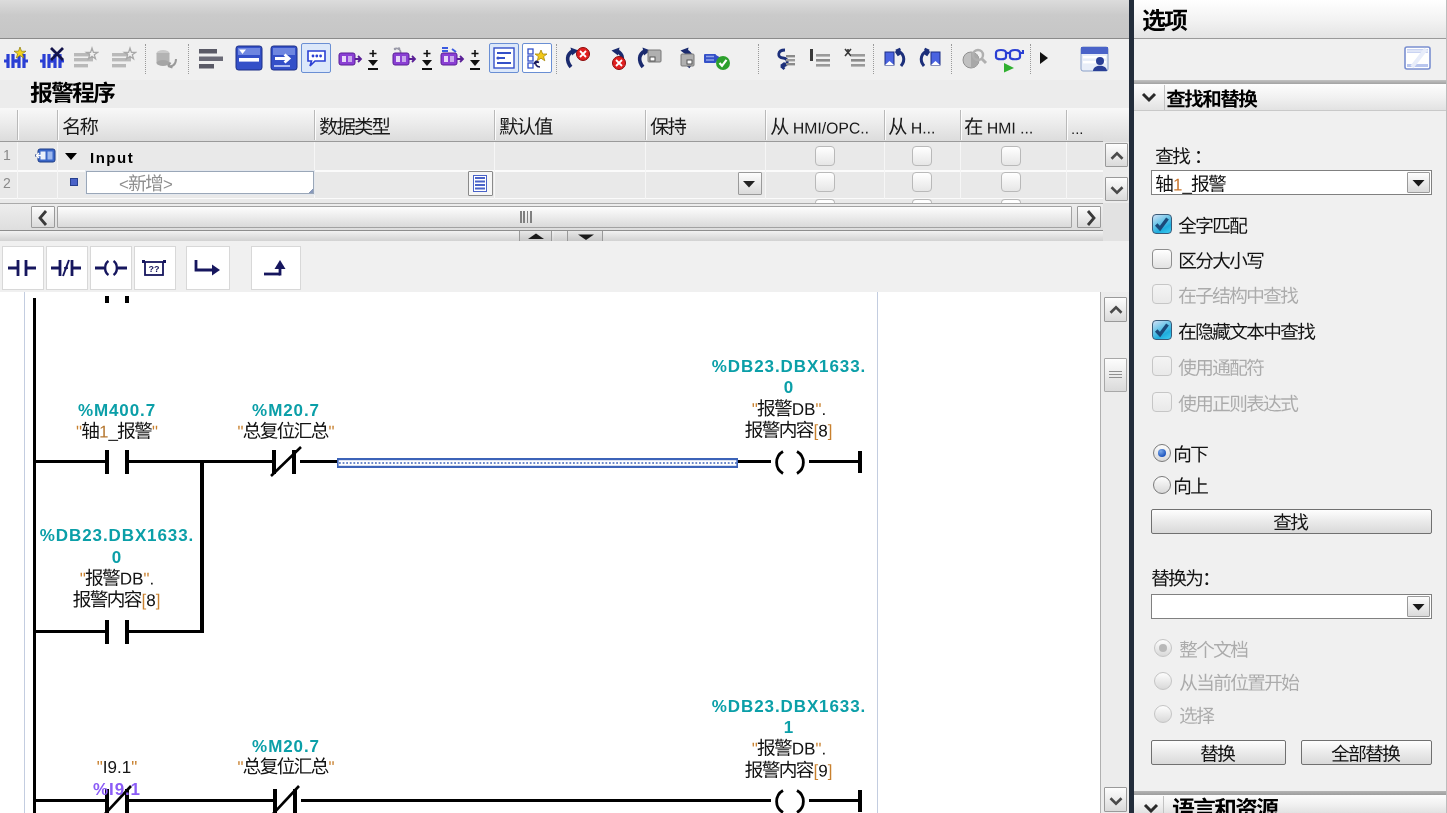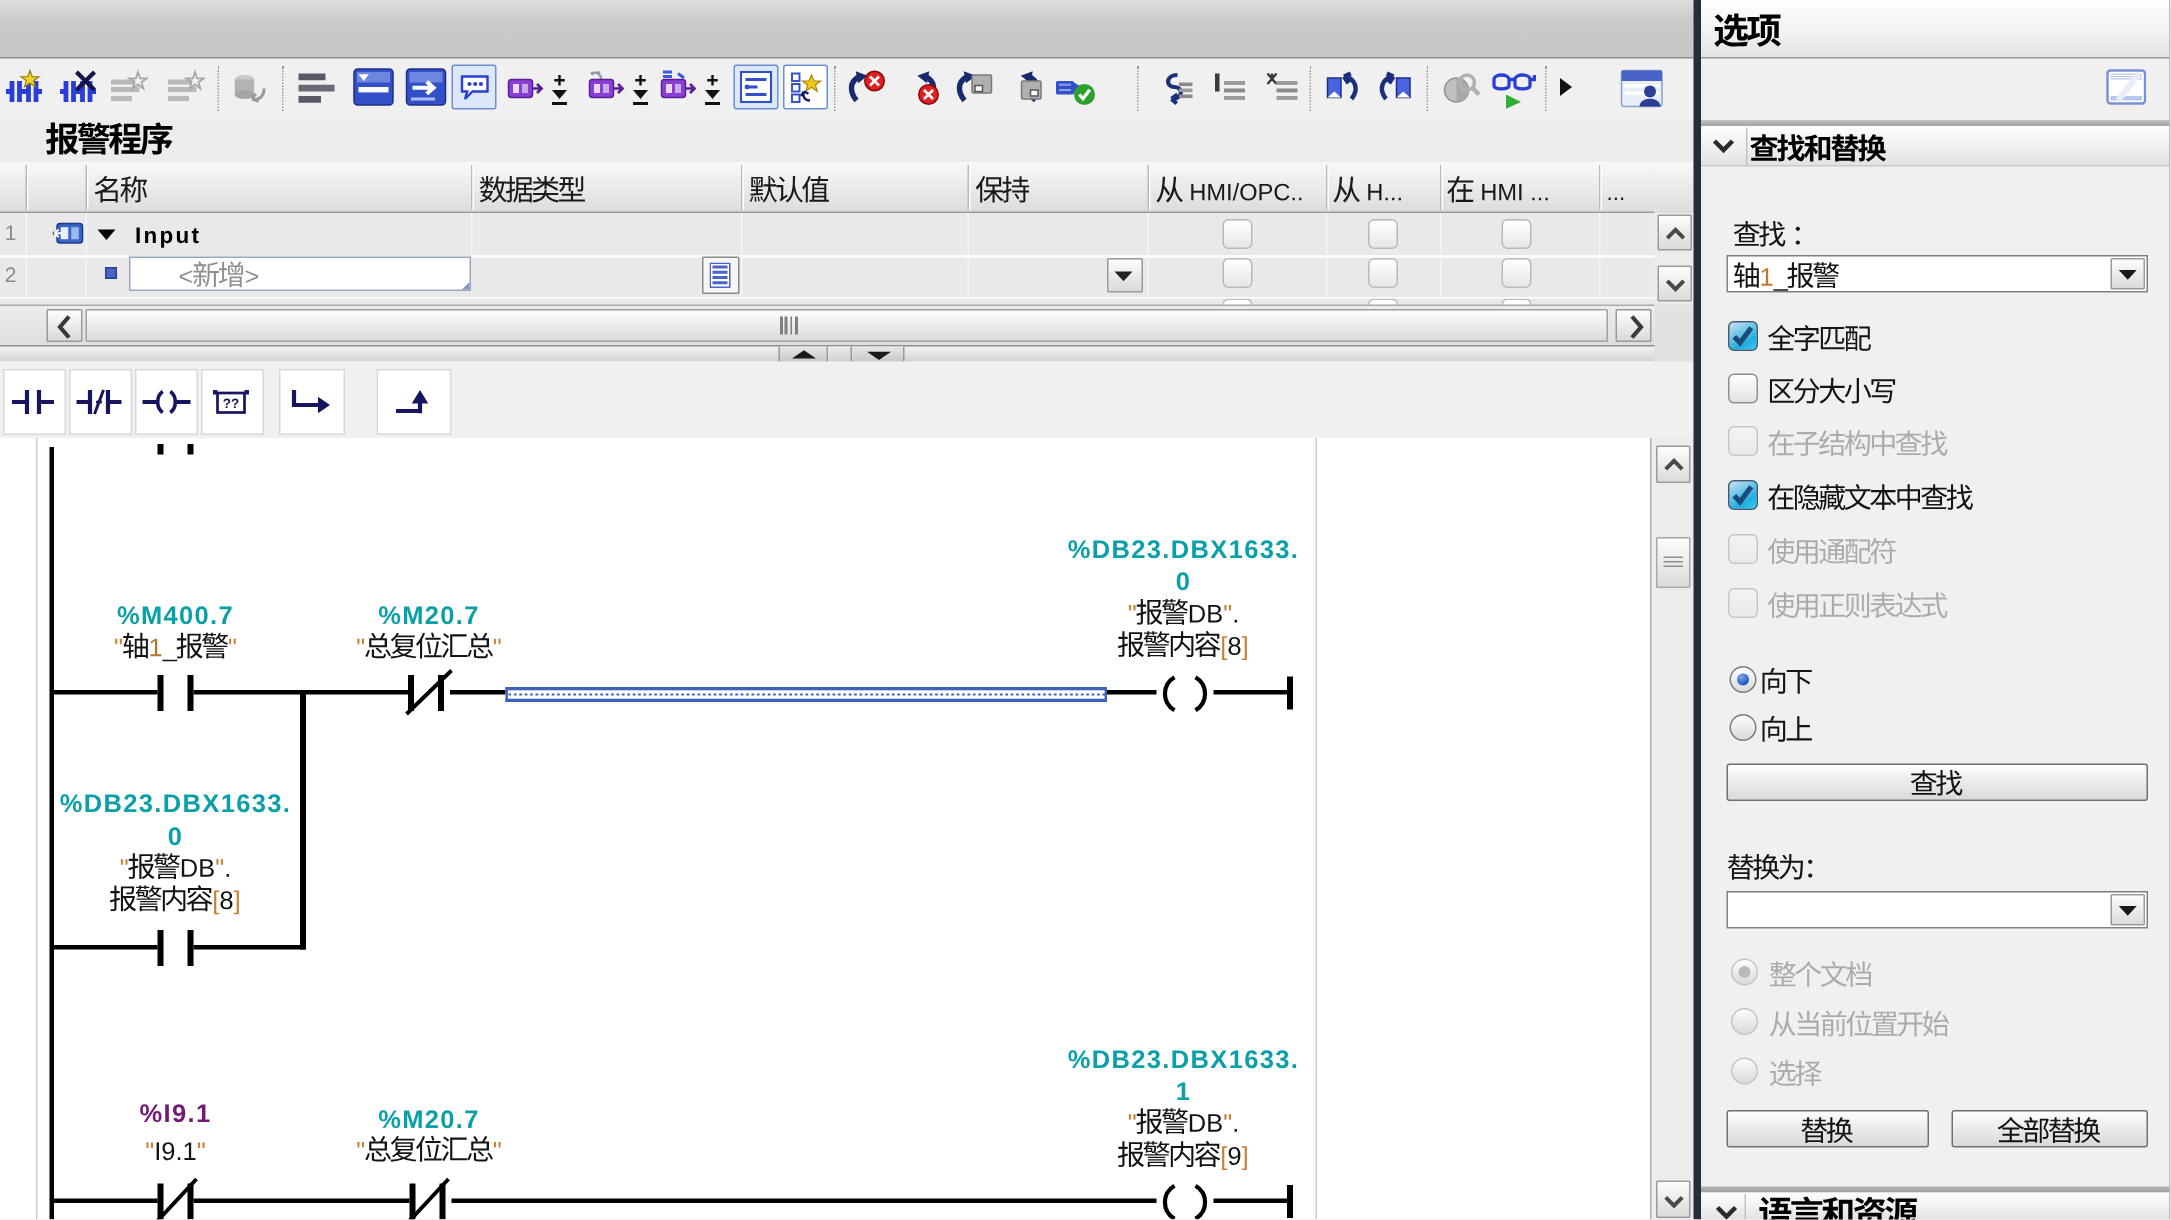--- a/index.html
+++ b/index.html
@@ -301,7 +301,7 @@
     <div style="position:absolute;left:689px;top:377.6px;width:200px;font-size:17px;line-height:20px;color:#0b9fa8;font-weight:bold;text-align:center;letter-spacing:0.9px">0</div>
     <div style="position:absolute;left:17px;top:526.1px;width:200px;font-size:17px;line-height:20px;color:#0b9fa8;font-weight:bold;text-align:center;letter-spacing:0.9px">%DB23.DBX1633.</div>
     <div style="position:absolute;left:17px;top:547.6px;width:200px;font-size:17px;line-height:20px;color:#0b9fa8;font-weight:bold;text-align:center;letter-spacing:0.9px">0</div>
-    <div style="position:absolute;left:17px;top:733px;width:200px;font-size:17px;line-height:20px;color:#701a75;font-weight:bold;text-align:center;letter-spacing:0.9px">%I9.1</div>
+    <div style="position:absolute;left:17px;top:780px;width:200px;font-size:17px;line-height:20px;color:#8b5cf6;font-weight:bold;text-align:center;letter-spacing:0.9px">%I9.1</div>
     <div style="position:absolute;left:186px;top:736.6px;width:200px;font-size:17px;line-height:20px;color:#0b9fa8;font-weight:bold;text-align:center;letter-spacing:0.9px">%M20.7</div>
     <div style="position:absolute;left:689px;top:696.6px;width:200px;font-size:17px;line-height:20px;color:#0b9fa8;font-weight:bold;text-align:center;letter-spacing:0.9px">%DB23.DBX1633.</div>
     <div style="position:absolute;left:689px;top:717.6px;width:200px;font-size:17px;line-height:20px;color:#0b9fa8;font-weight:bold;text-align:center;letter-spacing:0.9px">1</div>

